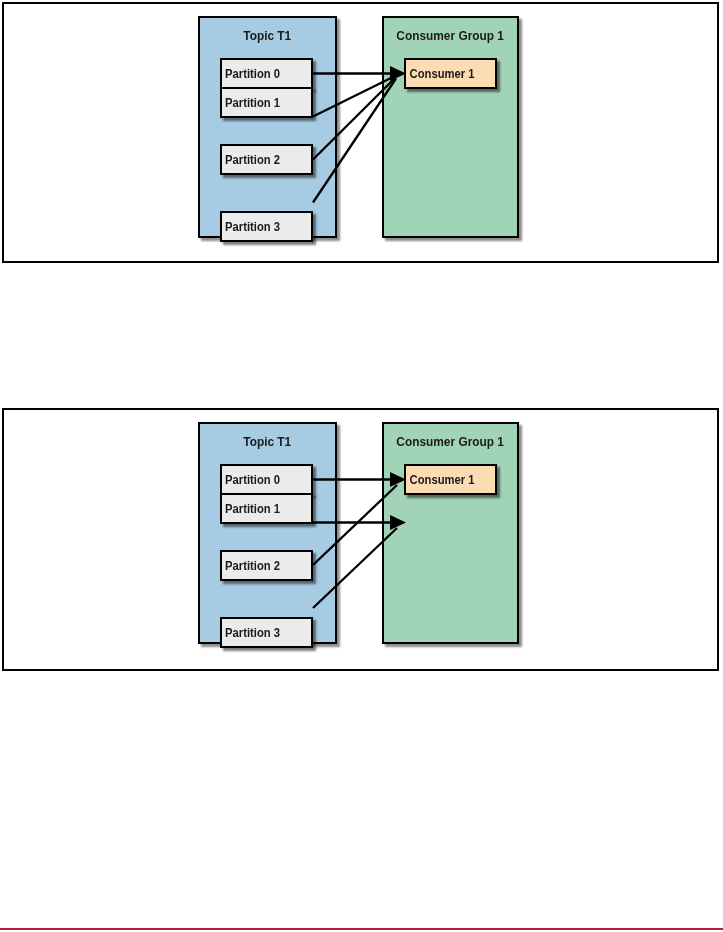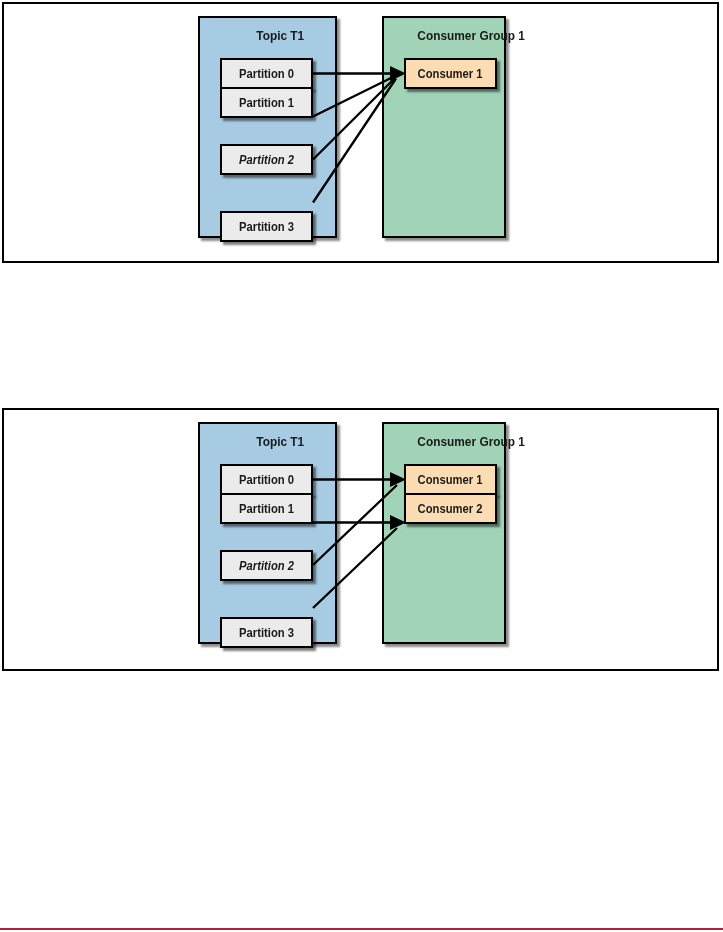--- a/index.html
+++ b/index.html
@@ -55,7 +55,6 @@
     font-weight: bold;
     color: #1a1a1a;
     white-space: nowrap;
-    padding-left: 26px;
   }
   .box-title span {
     display: inline-block;

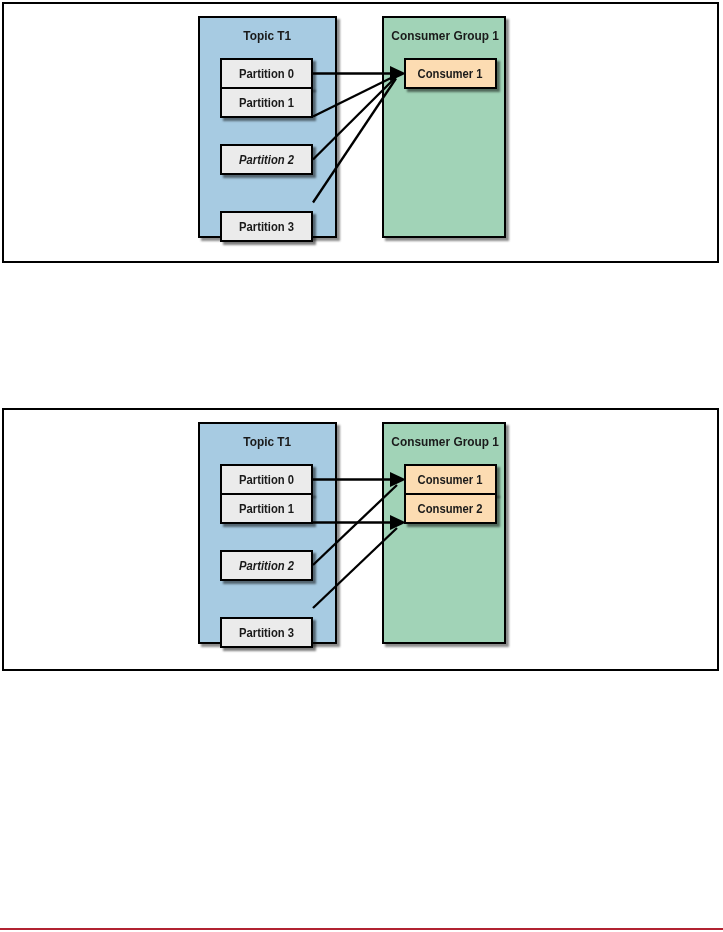--- a/index.html
+++ b/index.html
@@ -41,7 +41,7 @@
   }
   .group-box {
     left: 378px;
-    width: 124px;
+    width: 137px;
     background: var(--group-fill, #a1d3b7);
     text-decoration: underline;
   }

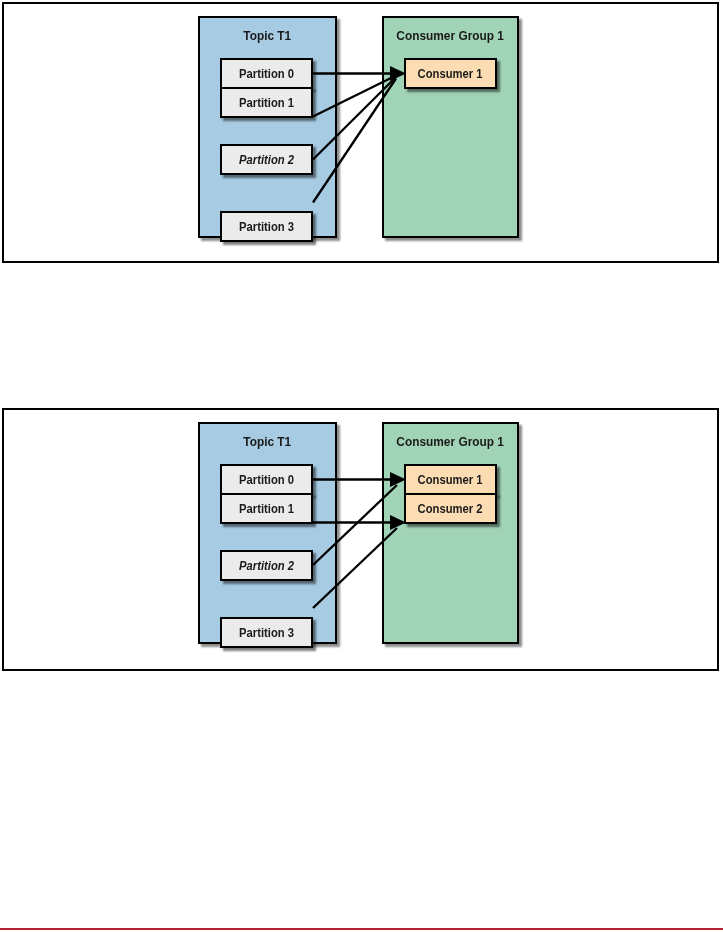--- a/index.html
+++ b/index.html
@@ -71,7 +71,6 @@
     box-shadow: 2.5px 2.5px 2px rgba(0,0,0,0.5);
     display: flex;
     align-items: center;
-    justify-content: center;
     font-size: 12.5px;
     font-weight: bold;
     color: #1a1a1a;

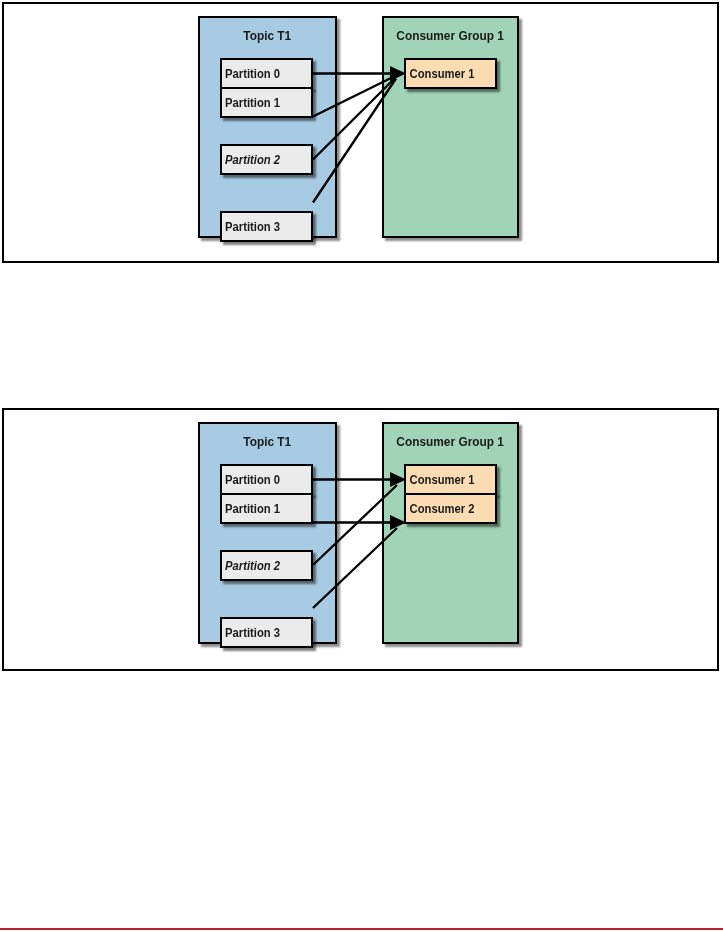--- a/index.html
+++ b/index.html
@@ -85,7 +85,7 @@
   .consumer  { background: var(--consumer-fill, #fcdcb2); }
   .r0 { top: 40px; }
   .r1 { top: 69px; }
-  .r2 { top: 126px; font-style: italic; }
+  .r2 { top: 126px; }
   .r3 { top: 169px; margin-top: 24px; }
 
   svg.arrows {

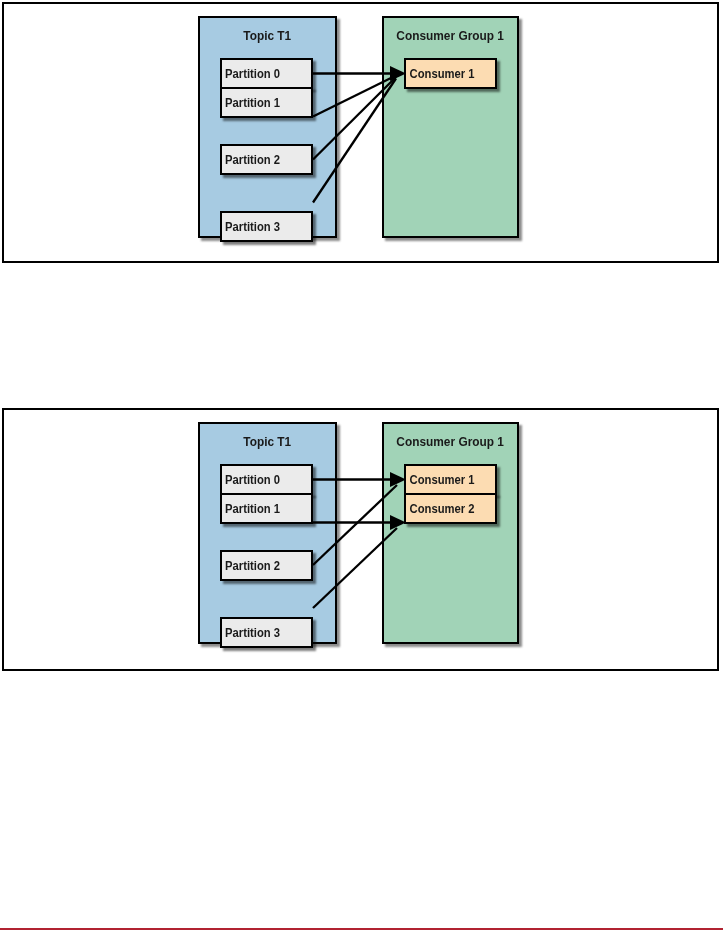--- a/index.html
+++ b/index.html
@@ -173,9 +173,6 @@
       <div class="node consumer r0">
         <span>Consumer 1</span>
       </div>
-      <div class="node consumer r1">
-        <span>Consumer 2</span>
-      </div>
     </div>
     <svg class="arrows" viewBox="0 0 713 259">
       <line x1="309" y1="69.5" x2="391" y2="69.5"></line>

